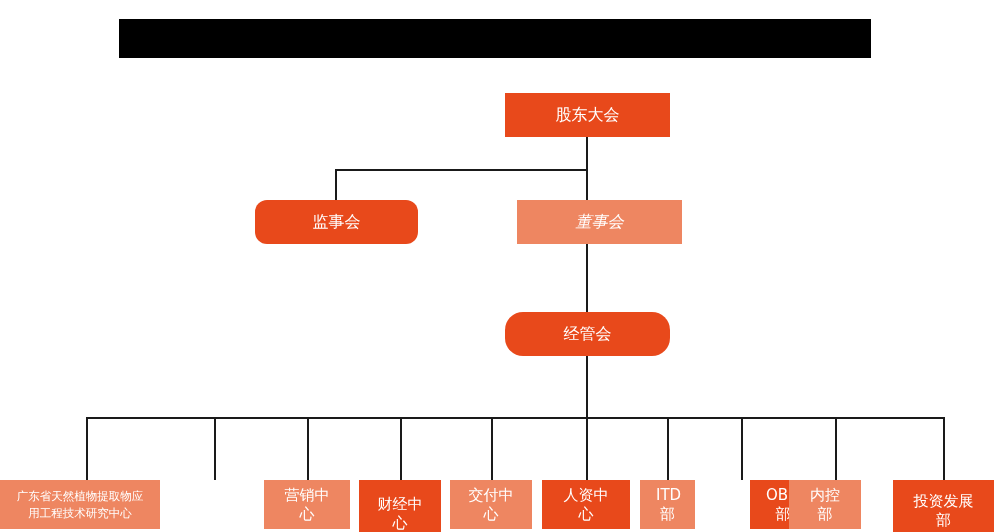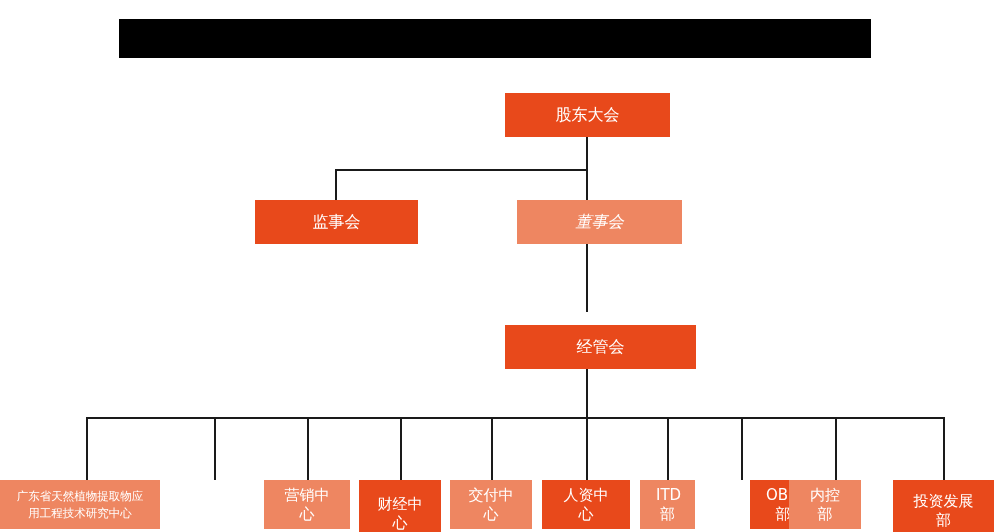--- a/index.html
+++ b/index.html
@@ -81,7 +81,7 @@
   <div class="line vline" style="left:335px; top:169px; height:31px;"></div>
   <div class="line vline" style="left:586px; top:169px; height:31px;"></div>
 
-  <div class="node dark" style="left:255px; top:200px; width:163px; height:44px;">
+  <div class="node dark" style="left:255px; top:200px; width:163px; height:44px;border-radius:12px;">
     <span class="node-label fs16">监事会</span>
   </div>
 

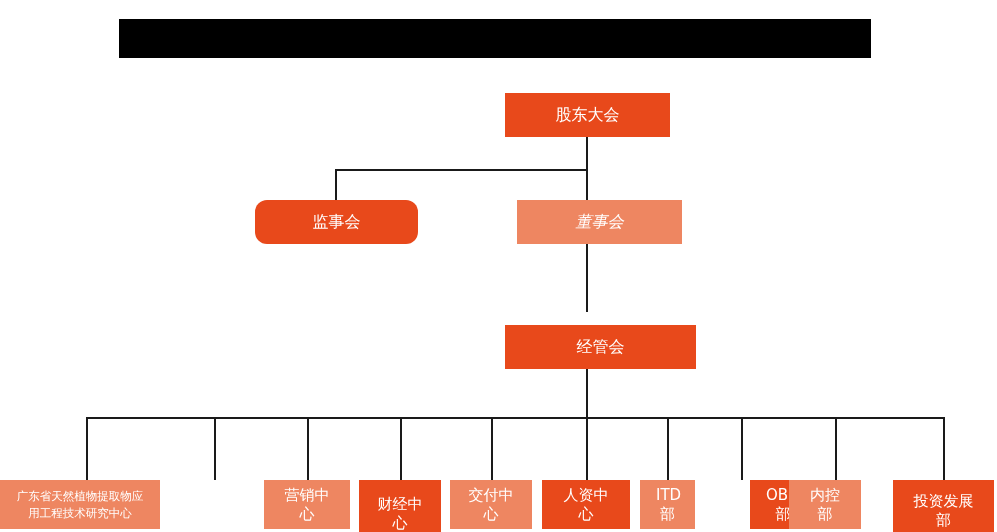--- a/index.html
+++ b/index.html
@@ -91,7 +91,7 @@
 
   <div class="line vline" style="left:586px; top:244px; height:68px;"></div>
 
-  <div class="node dark" style="left:505px; top:325px; width:191px; height:44px;">
+  <div class="node dark" style="left:505px; top:312px; width:165px; height:44px;border-radius:18px;">
     <span class="node-label fs16">经管会</span>
   </div>
 

